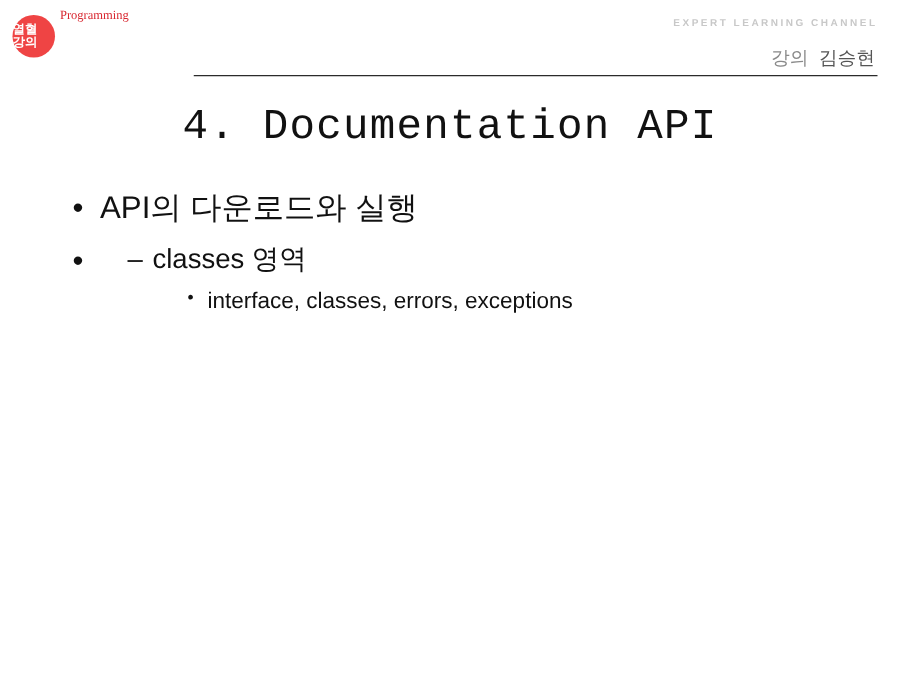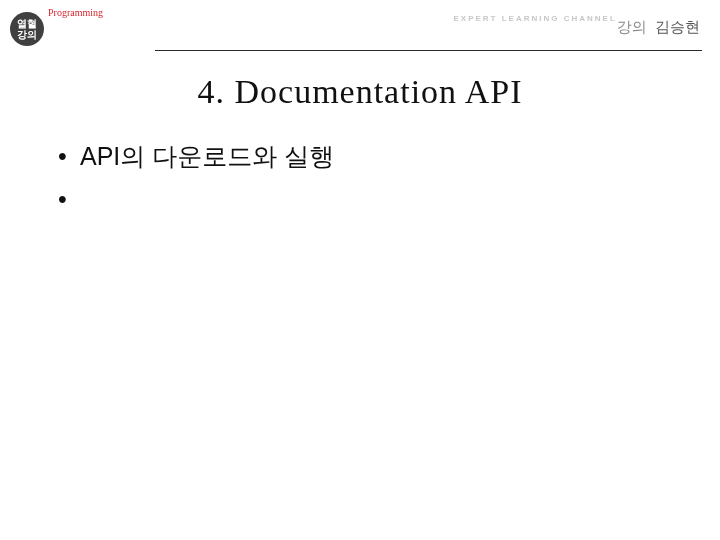--- a/index.html
+++ b/index.html
@@ -9,8 +9,8 @@
   .logo-block { display: flex; align-items: flex-start; gap: 4px; }
   .badge {
     width: 34px; height: 34px; border-radius: 50%;
-    background: #404040; color: #fff; display: flex; flex-direction: column;
-    align-items: center; justify-content: center; font-size: 10px; line-height: 11px;
+    background: #ef4444; color: #fff; display: flex; flex-direction: column;
+    justify-content: center; font-size: 10px; line-height: 11px;
     font-weight: 700; margin-top: 2px;
   }
   .logo-text { display: flex; flex-direction: column; line-height: 1; }

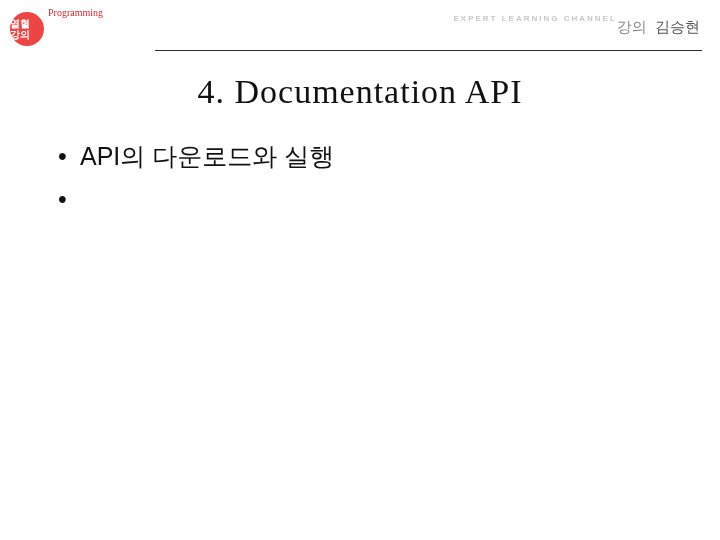--- a/index.html
+++ b/index.html
@@ -22,7 +22,7 @@
     font-family: Liberation Serif, serif;
     font-size: 10px; color: #d8262f; text-align: right; margin-top: -2px;
   }
-  .header-right { display: flex; align-items: flex-end; padding-top: 4px; margin-left: 17px; }
+  .header-right { display: flex; flex-direction: column; align-items: flex-end; padding-top: 4px; margin-left: 17px; }
   .channel {
     font-size: 8px; letter-spacing: 2px; color: #c8c8c8; font-weight: 600;
     margin-left: 4px; margin-bottom: 14px;

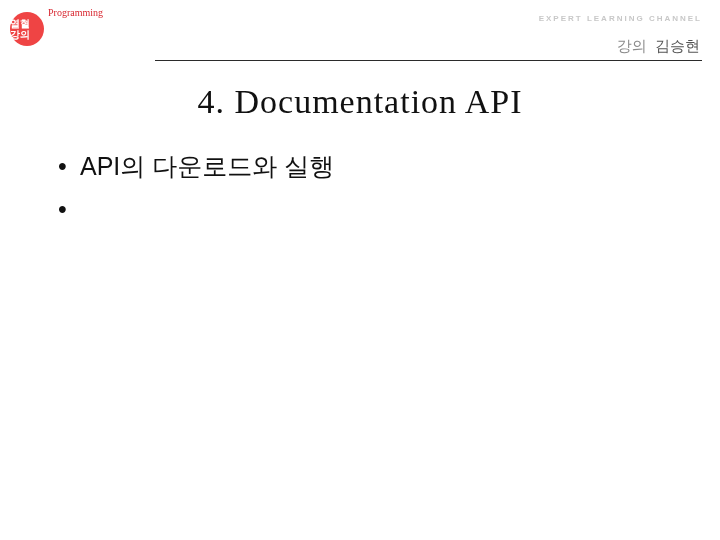--- a/index.html
+++ b/index.html
@@ -32,7 +32,7 @@
   .divider { margin: 4px 18px 0 155px; border: none; border-top: 1.5px solid #2b2b2b; }
   .content { padding: 22px 40px 0 40px; }
   .title {
-    text-align: center; font-family: Liberation Serif, serif;
+    text-align: center; font-family: Liberation Mono, monospace;
     font-size: 34px; letter-spacing: 1px; color: #111; font-weight: 400;
     margin-bottom: 26px;
   }

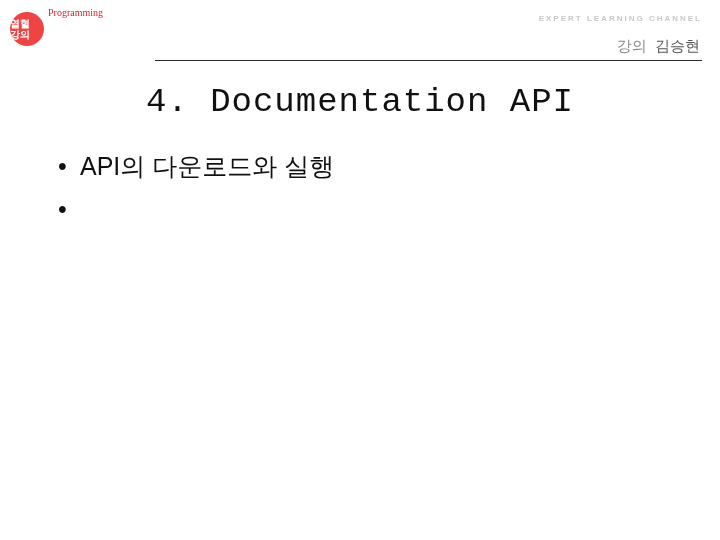--- a/index.html
+++ b/index.html
@@ -79,6 +79,14 @@
       </li>
       <li>
         <ul class="lvl2">
+          <li>
+            <span>classes 영역</span>
+            <ul class="lvl3">
+              <li>
+                <span>interface, classes, errors, exceptions</span>
+              </li>
+            </ul>
+          </li>
         </ul>
       </li>
     </ul>

